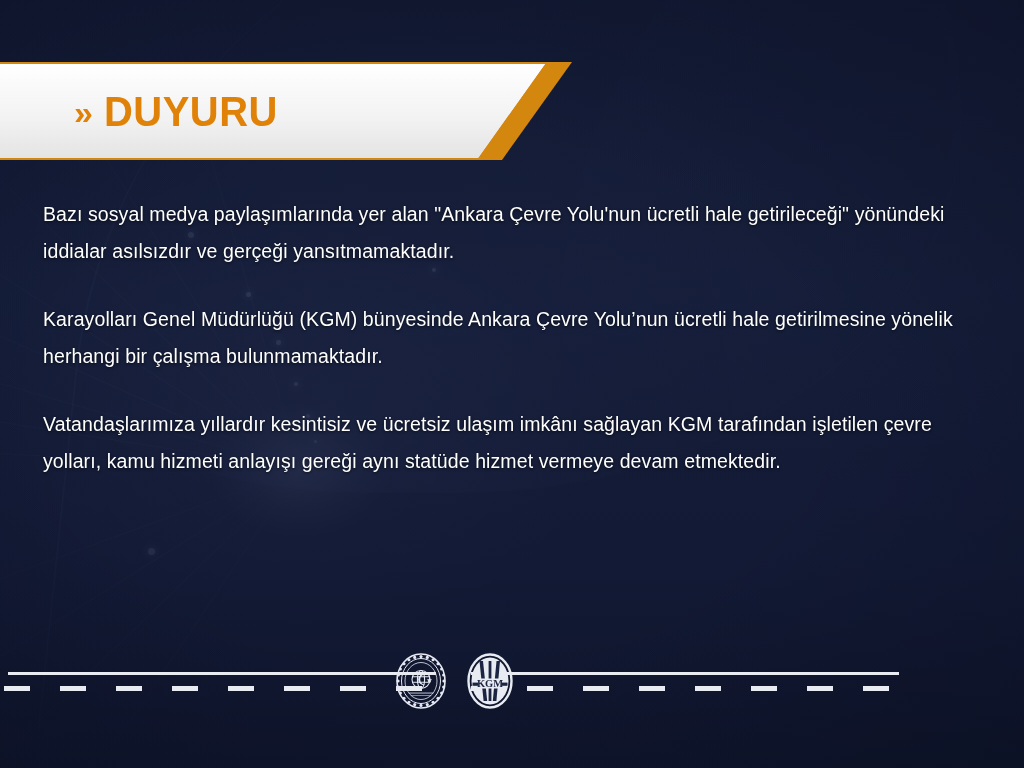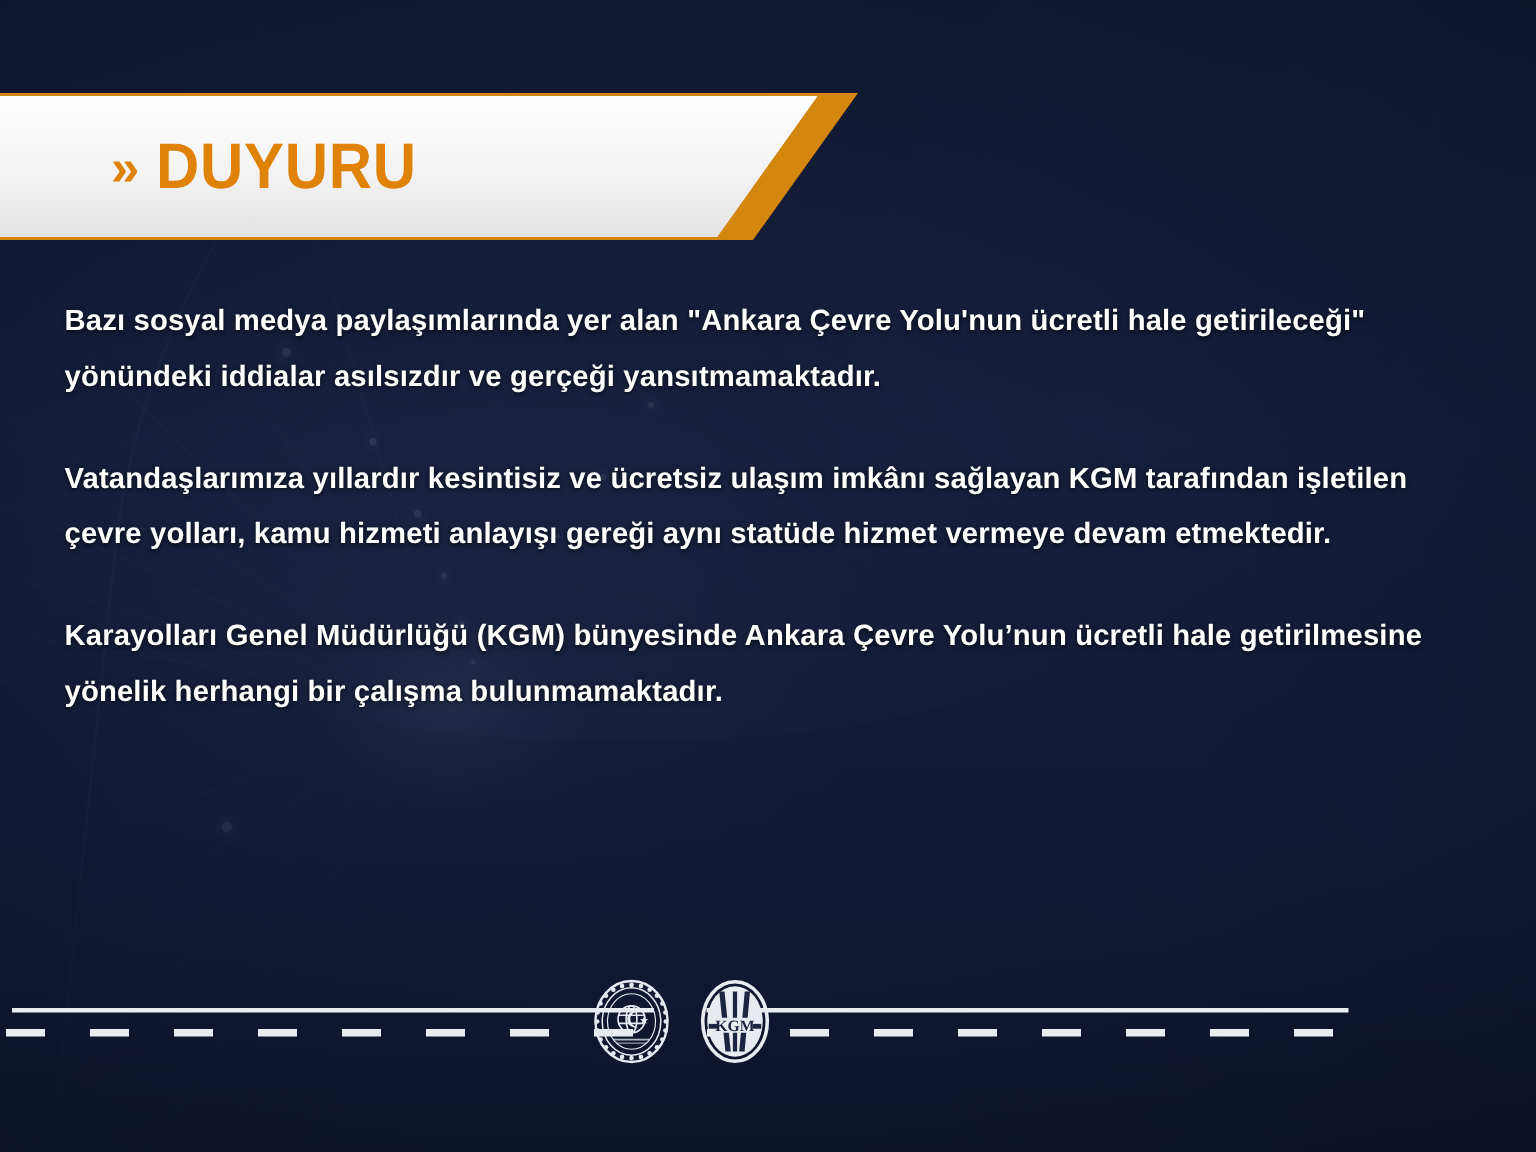--- a/index.html
+++ b/index.html
@@ -203,7 +203,7 @@
     width: 930px;
     color: #ffffff;
     font-size: 19.5px;
-    font-weight: bold;
+    font-weight: normal;
     line-height: 37px;
     letter-spacing: 0.1px;
     text-shadow: 0 1px 3px rgba(0,0,0,0.65);

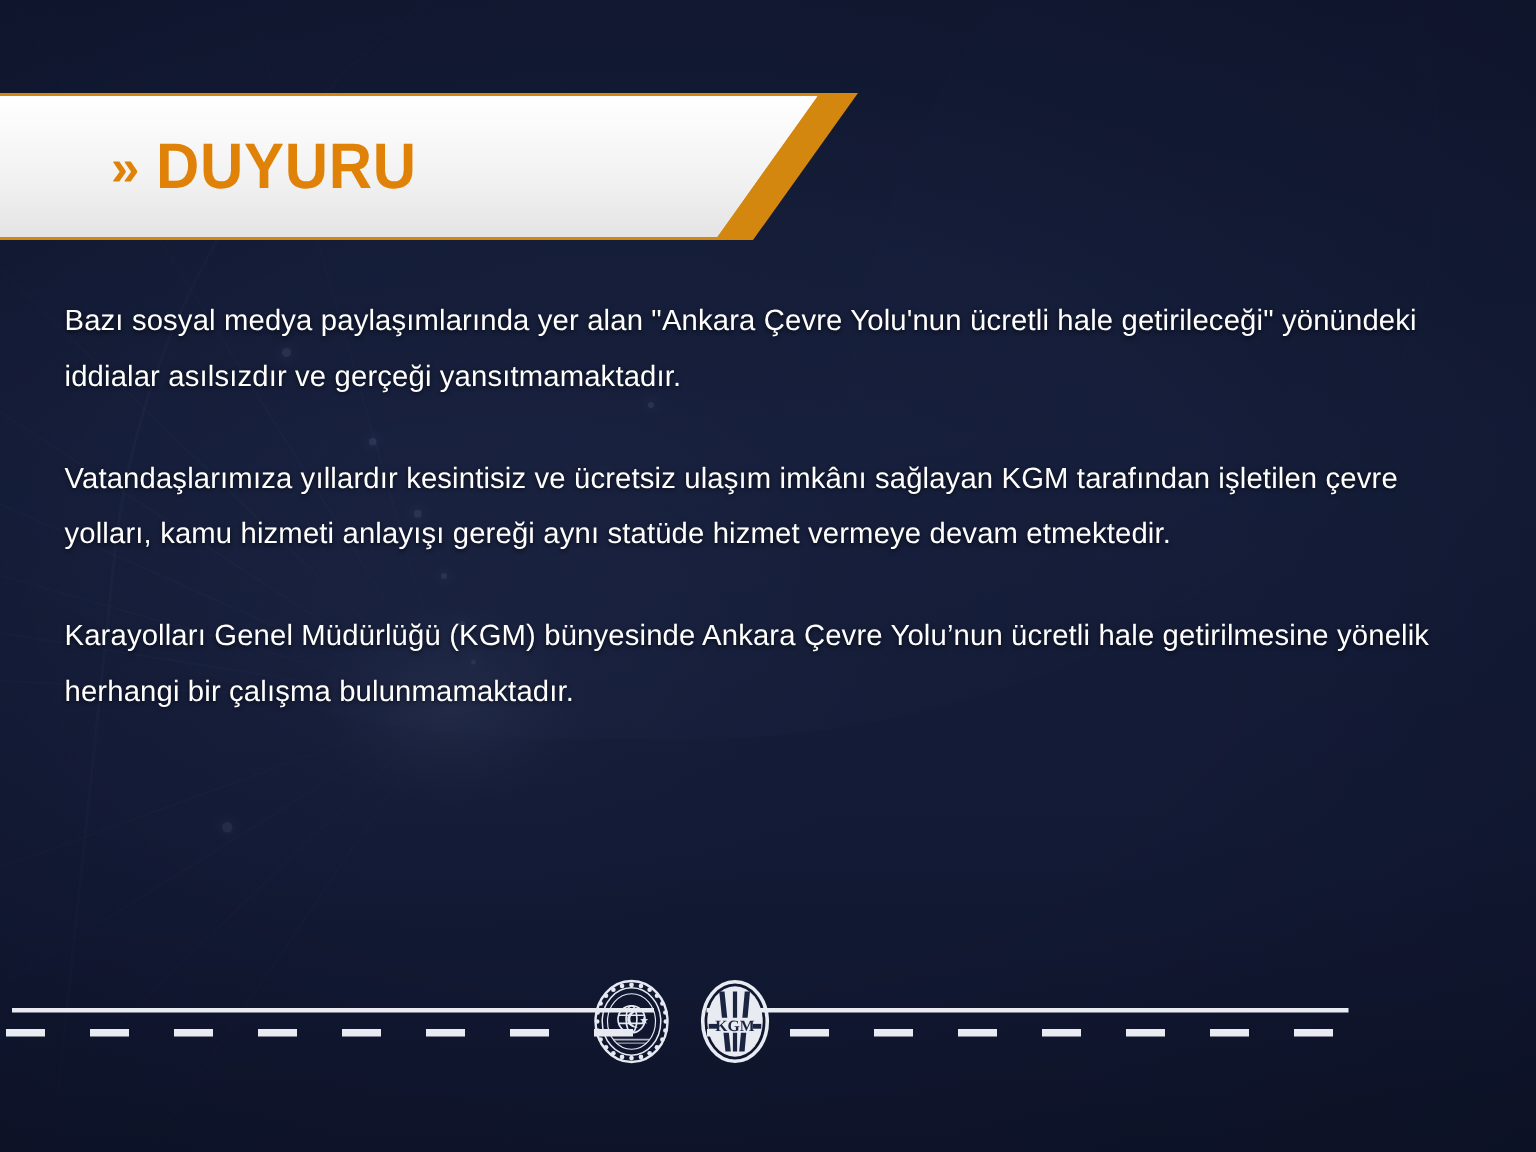--- a/index.html
+++ b/index.html
@@ -304,8 +304,8 @@
 
   <div class="body-copy">
     <p>Bazı sosyal medya paylaşımlarında yer alan "Ankara Çevre Yolu'nun ücretli hale getirileceği" yönündeki iddialar asılsızdır ve gerçeği yansıtmamaktadır.</p>
+    <p>Karayolları Genel Müdürlüğü (KGM) bünyesinde Ankara Çevre Yolu’nun ücretli hale getirilmesine yönelik herhangi bir çalışma bulunmamaktadır.</p>
     <p>Vatandaşlarımıza yıllardır kesintisiz ve ücretsiz ulaşım imkânı sağlayan KGM tarafından işletilen çevre yolları, kamu hizmeti anlayışı gereği aynı statüde hizmet vermeye devam etmektedir.</p>
-    <p>Karayolları Genel Müdürlüğü (KGM) bünyesinde Ankara Çevre Yolu’nun ücretli hale getirilmesine yönelik herhangi bir çalışma bulunmamaktadır.</p>
   </div>
 
   <div class="footer">

